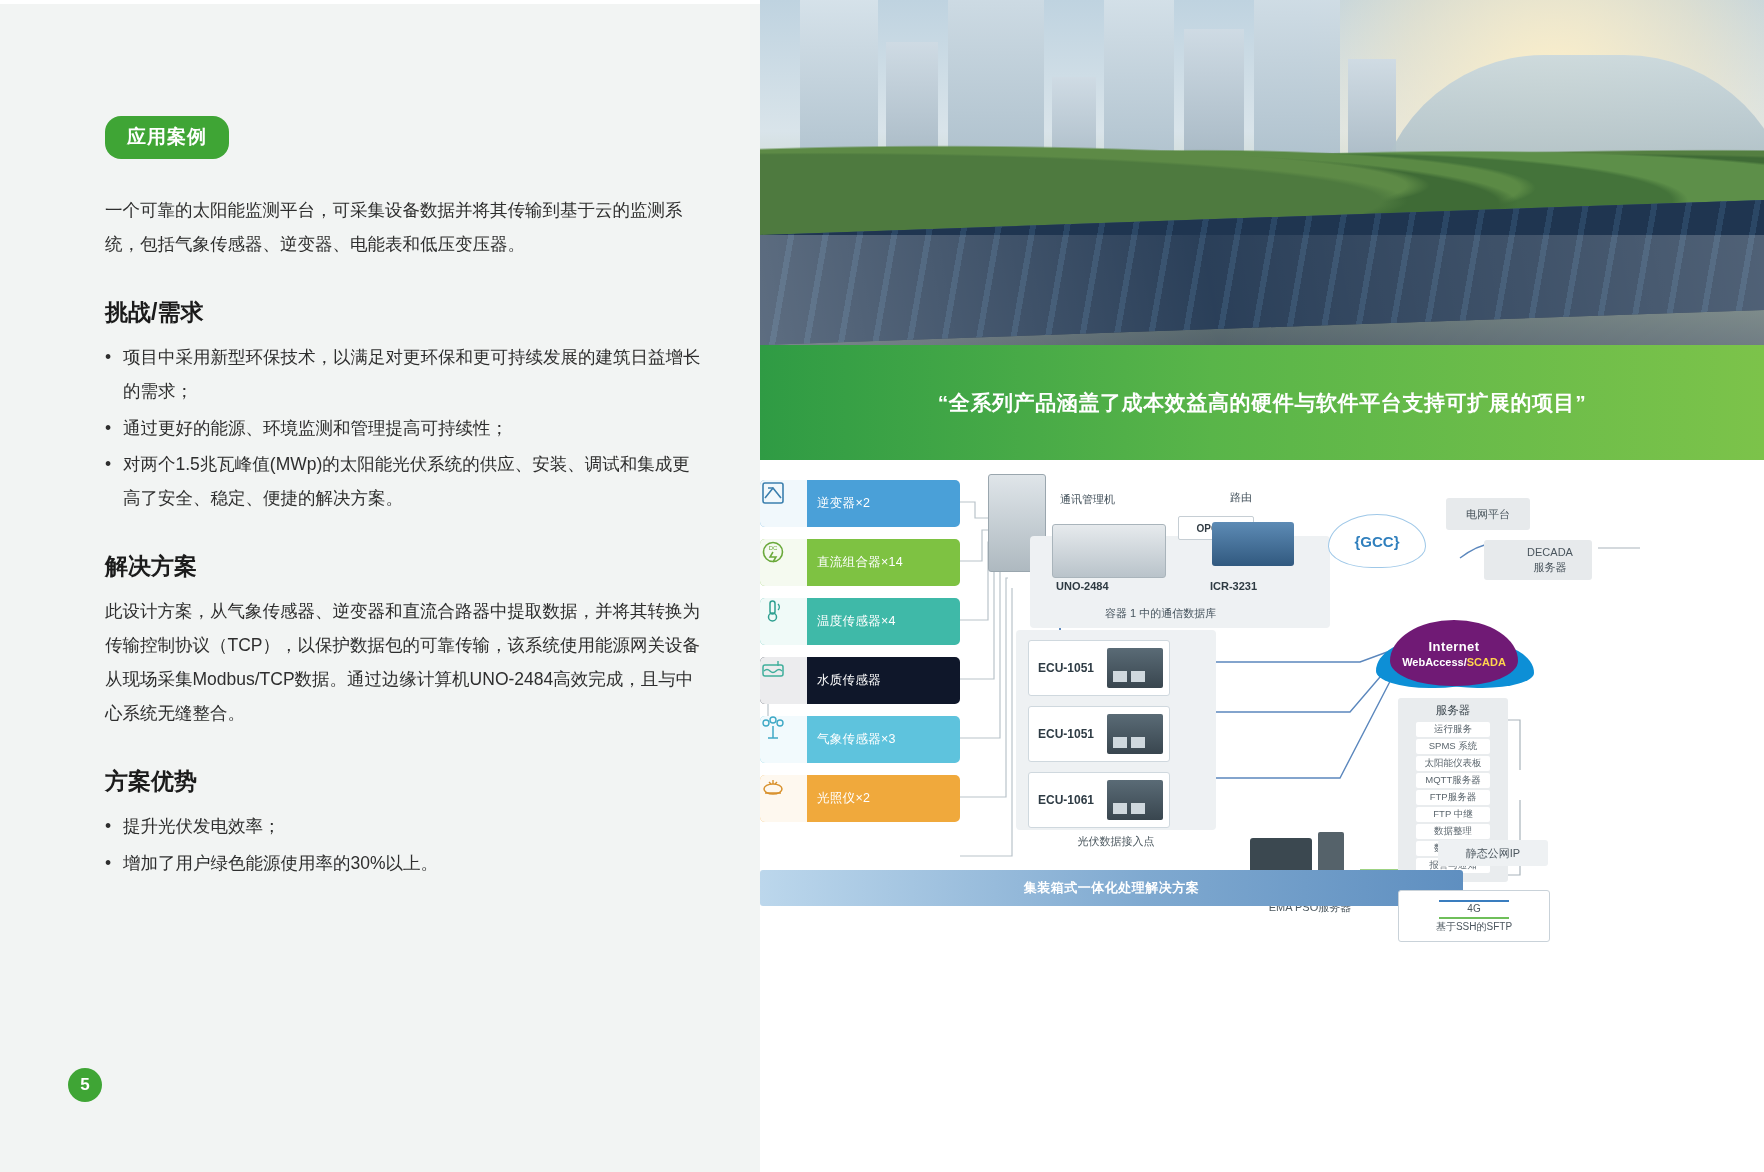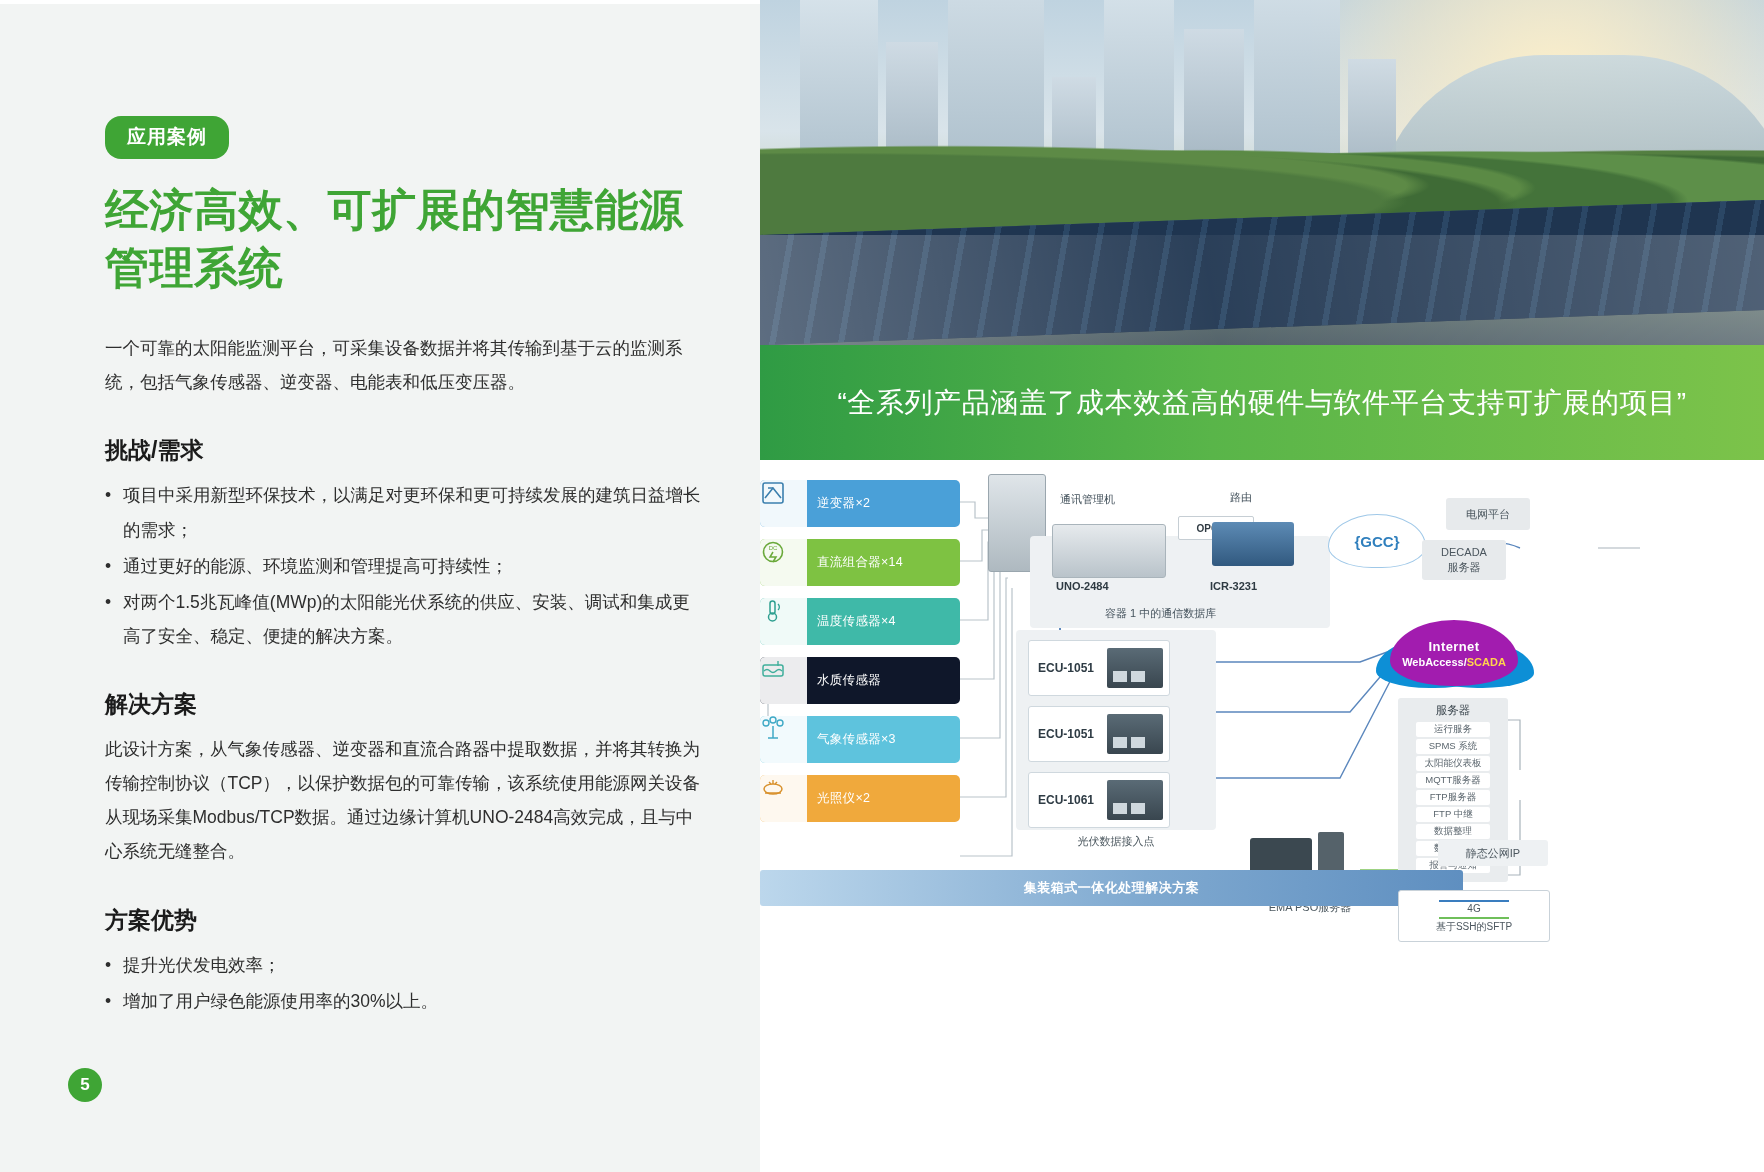--- a/index.html
+++ b/index.html
@@ -449,7 +449,6 @@
   <div class="left-col">
     <div class="left-inner">
       <div class="badge">应用案例</div>
-      <h1 class="title">经济高效、可扩展的智慧能源管理系统</h1>
       <p class="intro">一个可靠的太阳能监测平台，可采集设备数据并将其传输到基于云的监测系统，包括气象传感器、逆变器、电能表和低压变压器。</p>
 
       <h2 class="section">挑战/需求</h2>

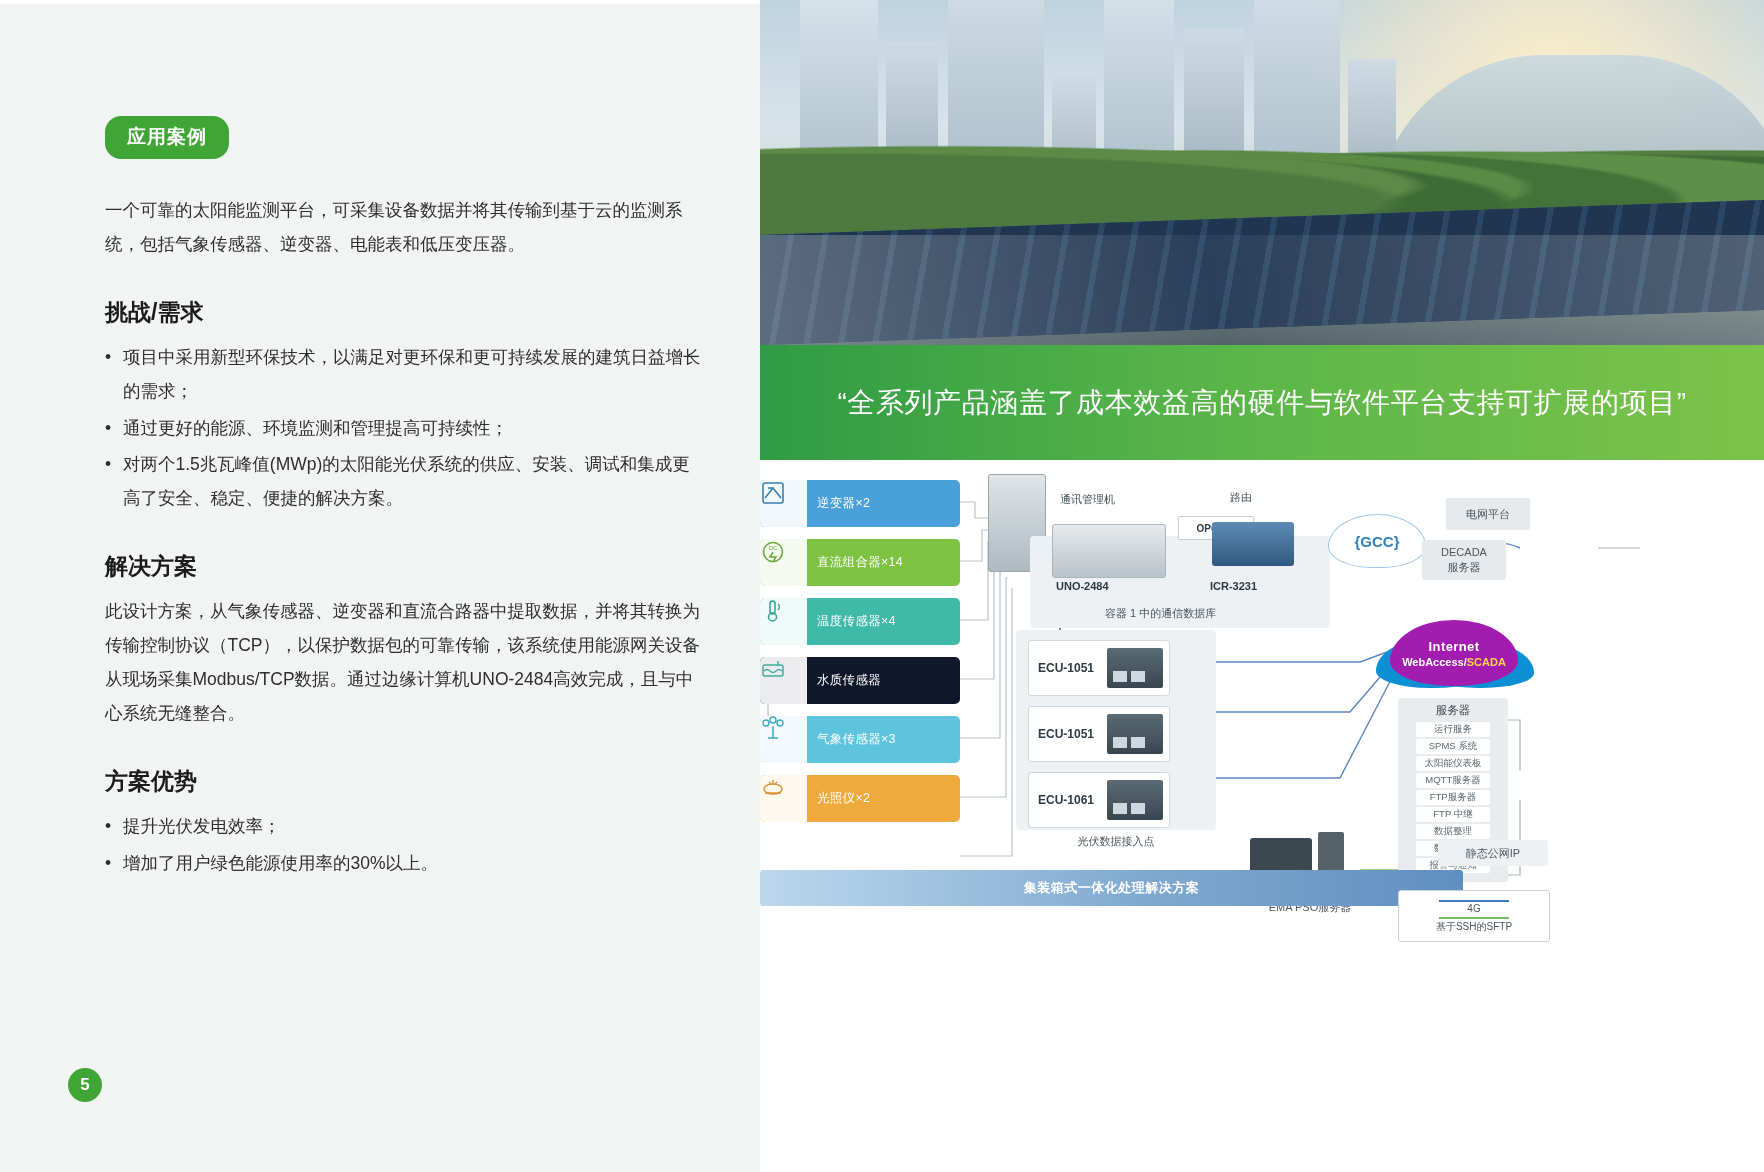--- a/index.html
+++ b/index.html
@@ -192,8 +192,8 @@
   }
   .quote-band .quote-text {
     color: #ffffff;
-    font-size: 28px;
-    font-weight: normal;
+    font-size: 21px;
+    font-weight: bold;
     letter-spacing: 0.6px;
     text-align: center;
     padding: 0 40px;

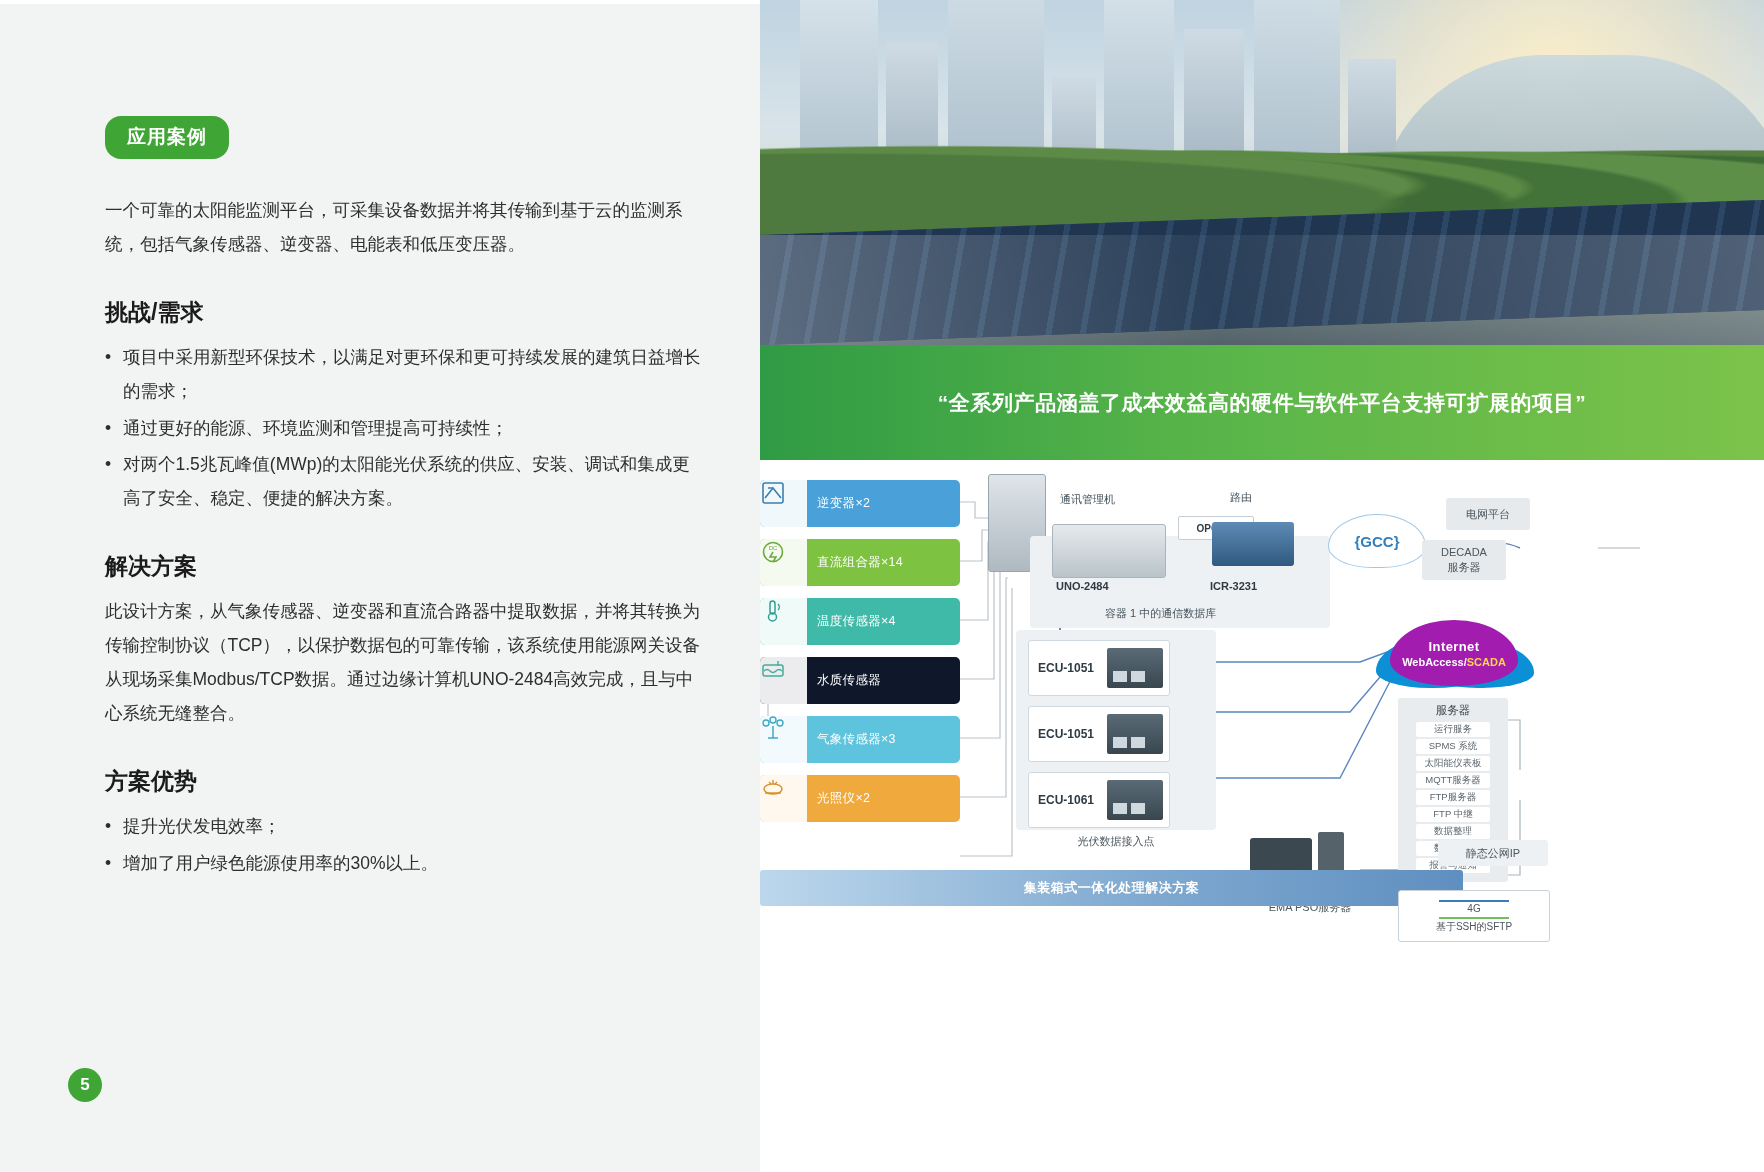--- a/index.html
+++ b/index.html
@@ -617,7 +617,7 @@
       <div class="cloud-gcc" style="left:568px; top:44px;">{GCC}</div>
 
       <div class="grey-box" style="left:686px; top:28px; width:84px; height:32px;">电网平台</div>
-      <div class="grey-box" style="left:662px; top:70px; width:84px; height:40px; white-space:pre-line;">DECADA
+      <div class="grey-box" style="left:724px; top:70px; width:84px; height:40px; white-space:pre-line;padding-left:24px;">DECADA
 服务器</div>
 
       <div class="panel-grey" style="left:256px; top:160px; width:200px; height:200px;"></div>

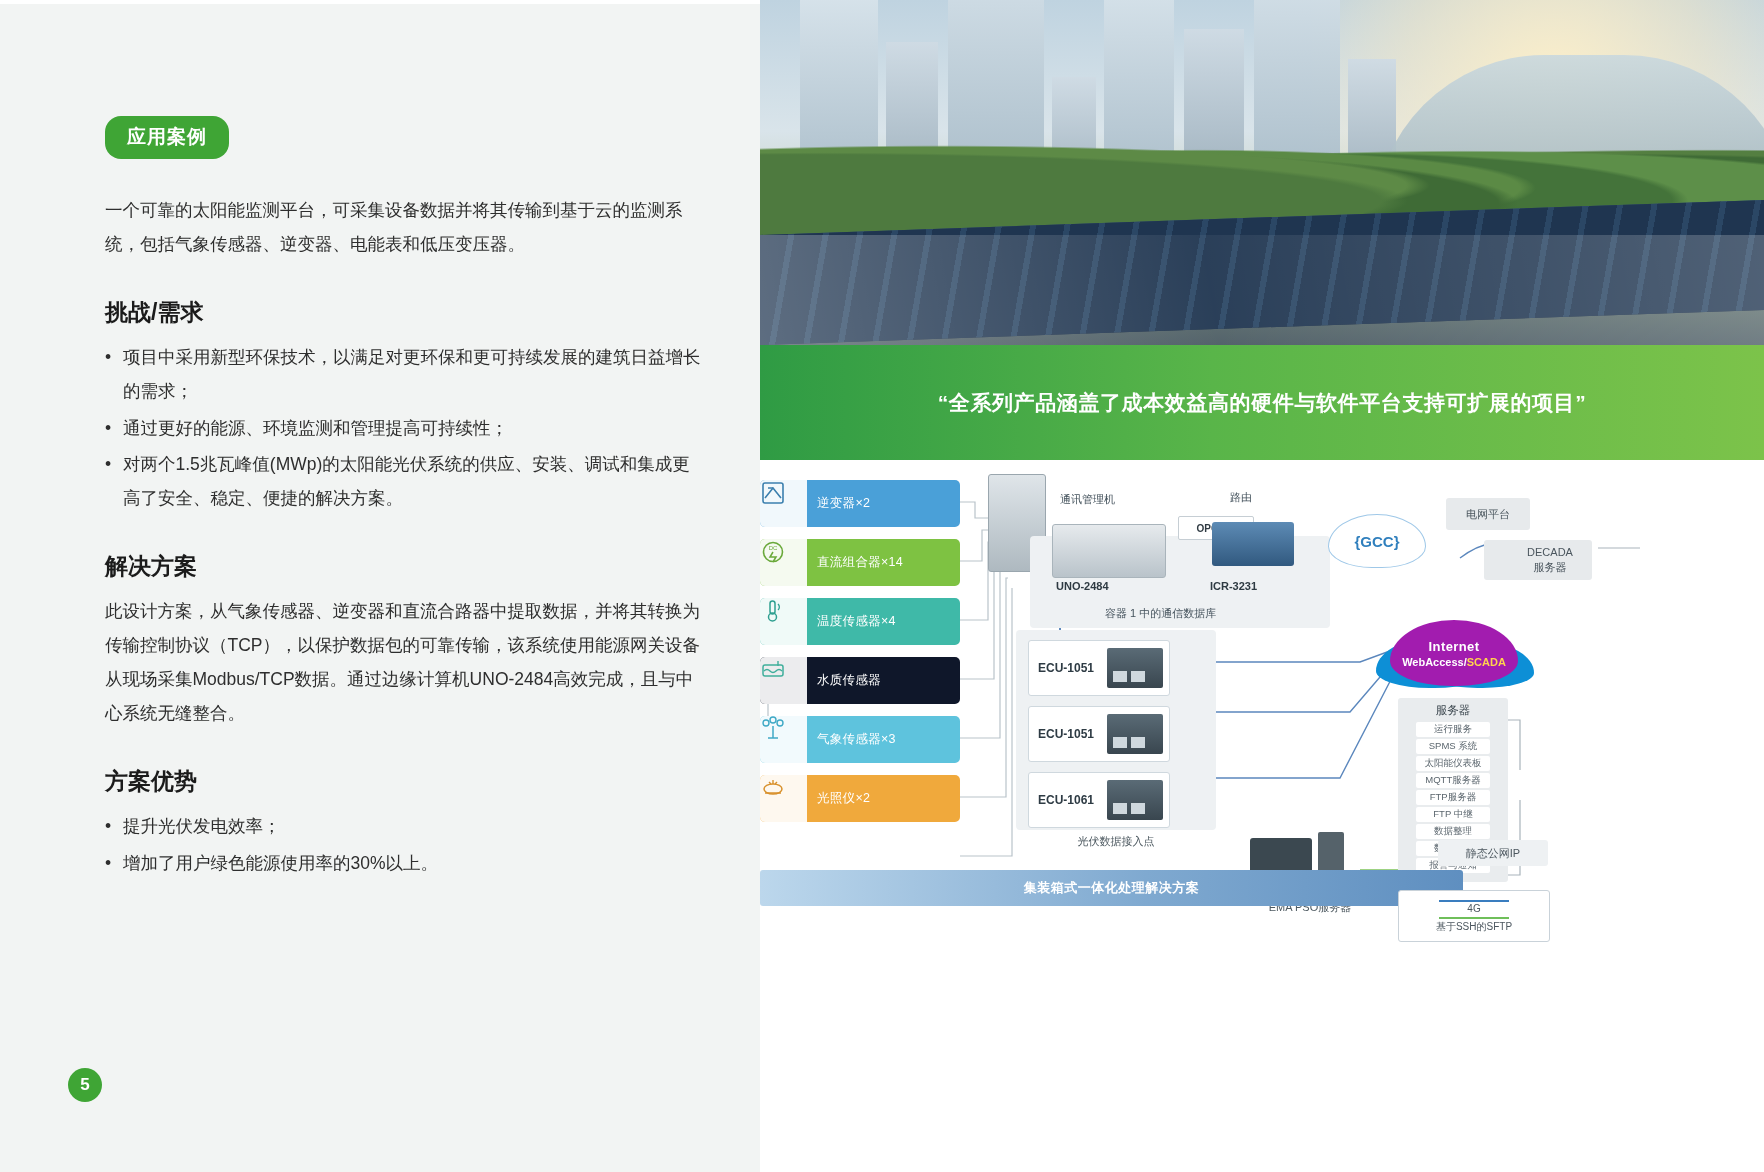--- a/index.html
+++ b/index.html
@@ -291,7 +291,7 @@
   .cloud-internet {
     position: absolute;
     width: 128px; height: 66px;
-    background: #a21caf;
+    background: #701a75;
     border-radius: 50% 50% 48% 48% / 62% 62% 38% 38%;
     color: #ffffff;
     display: flex;

